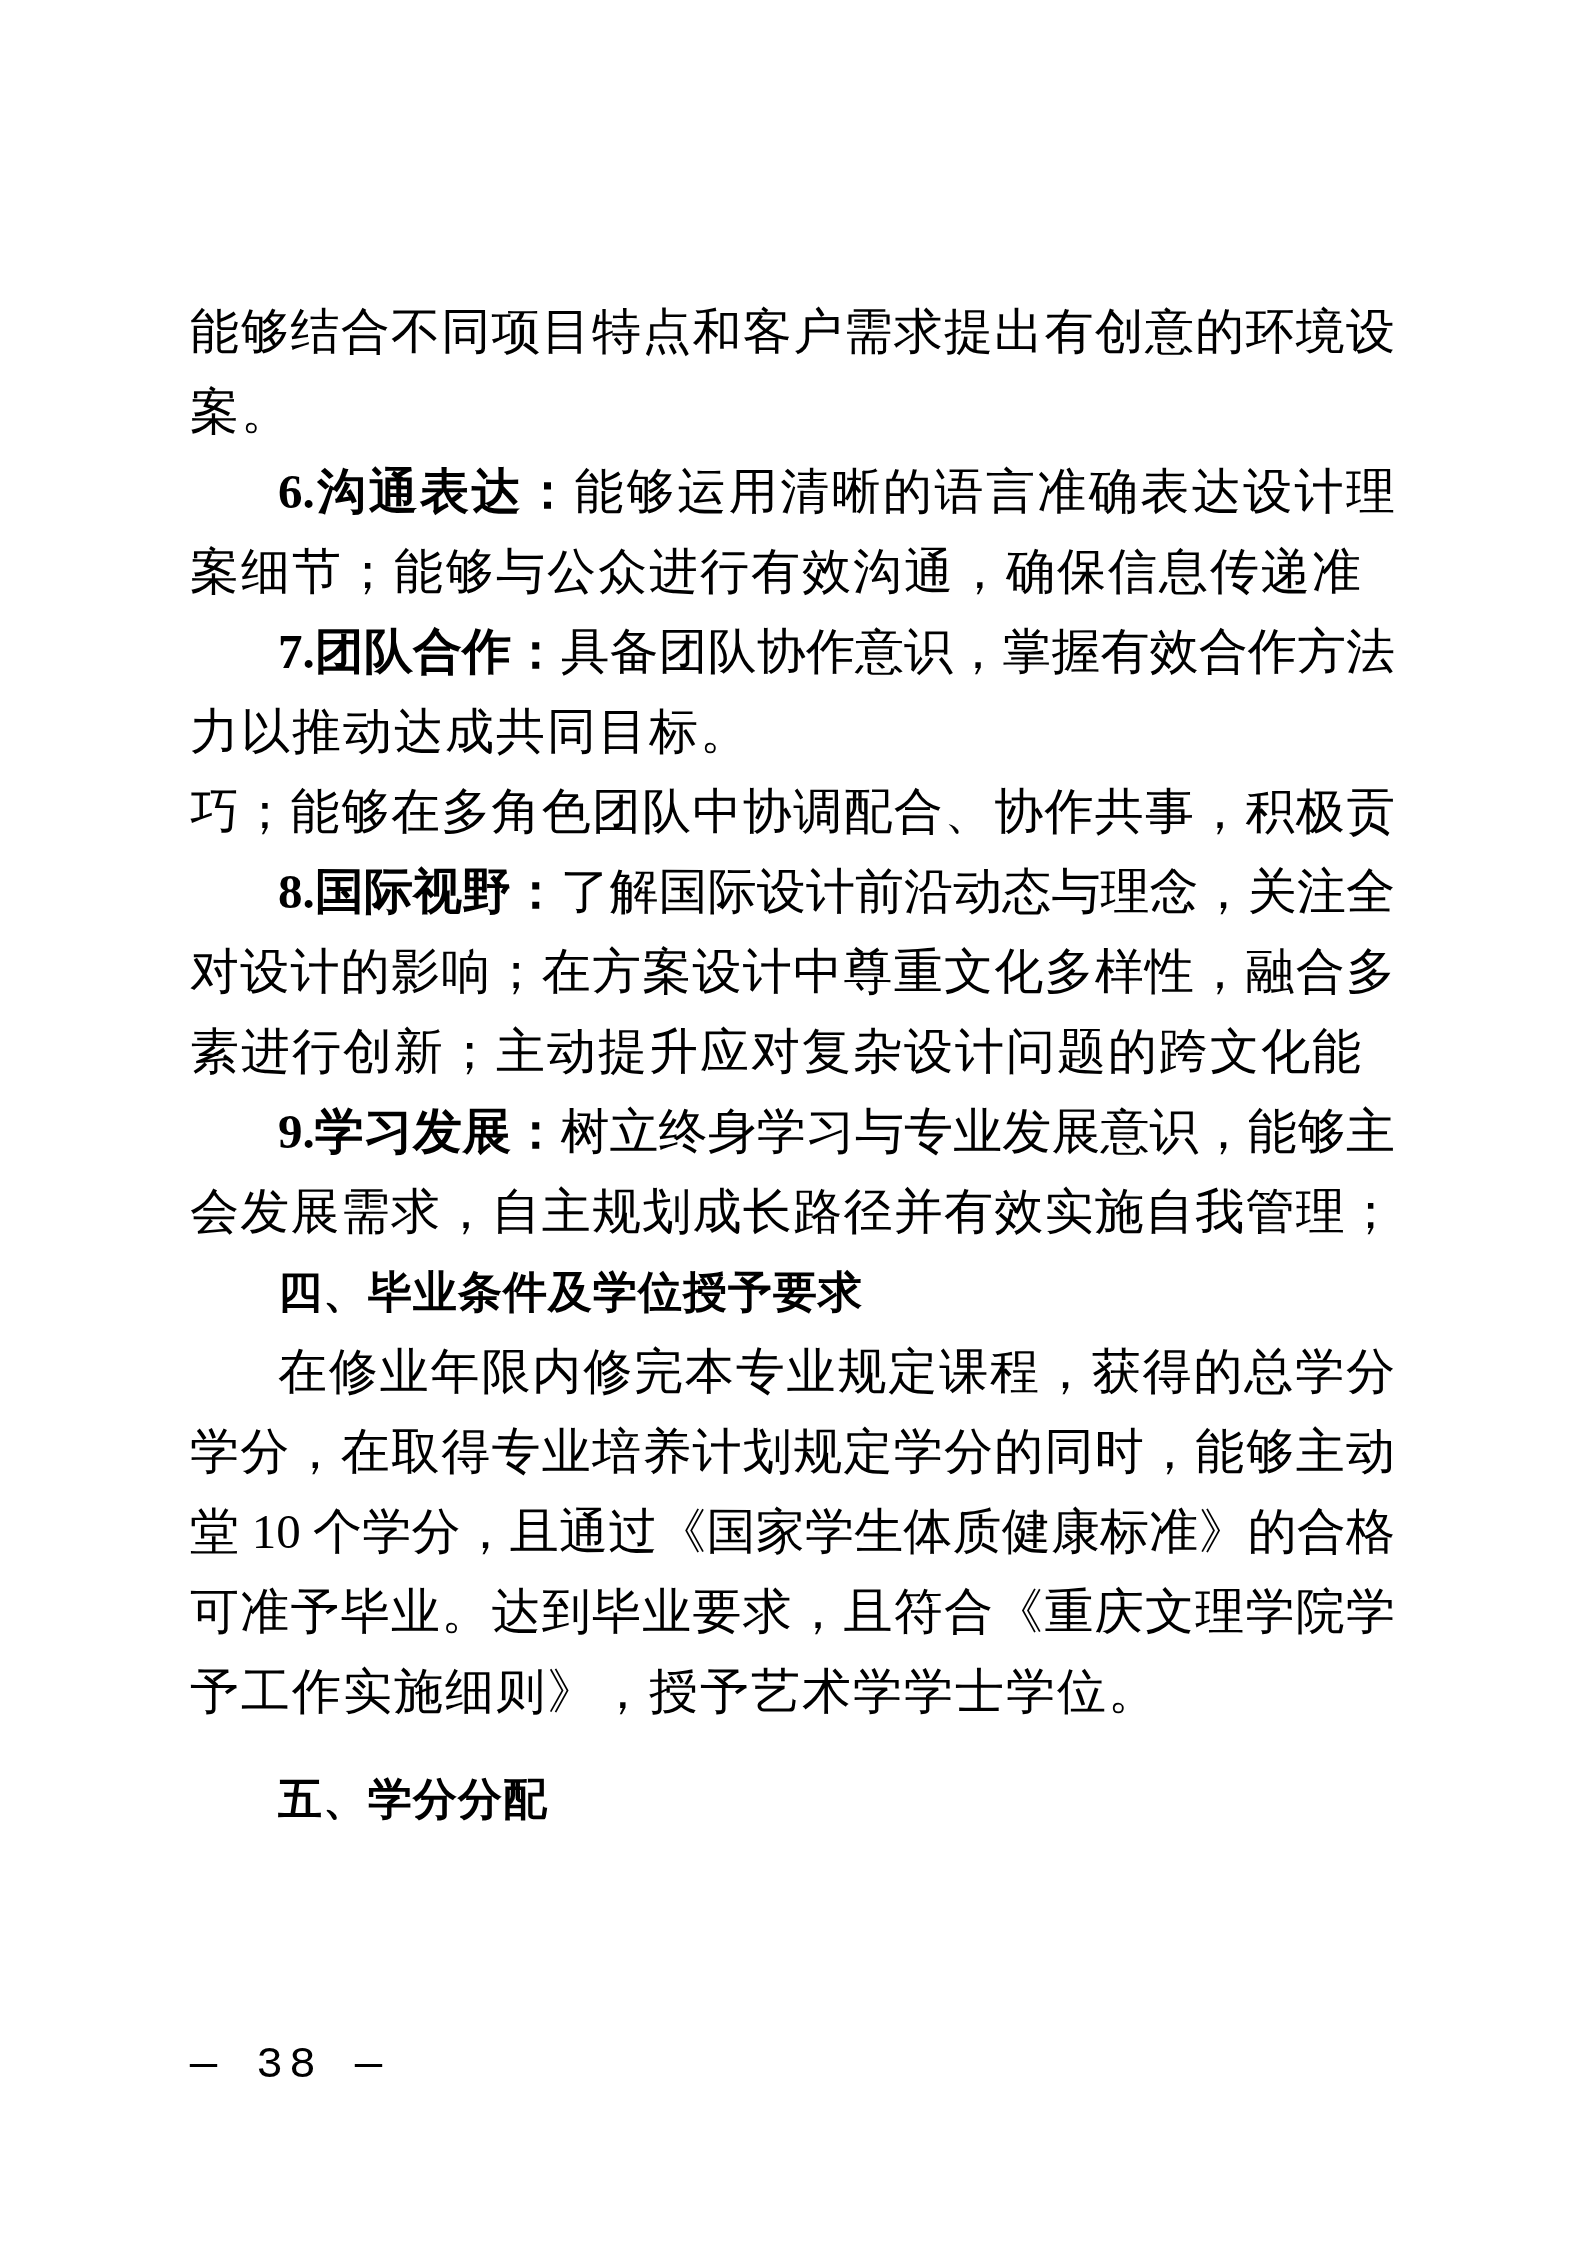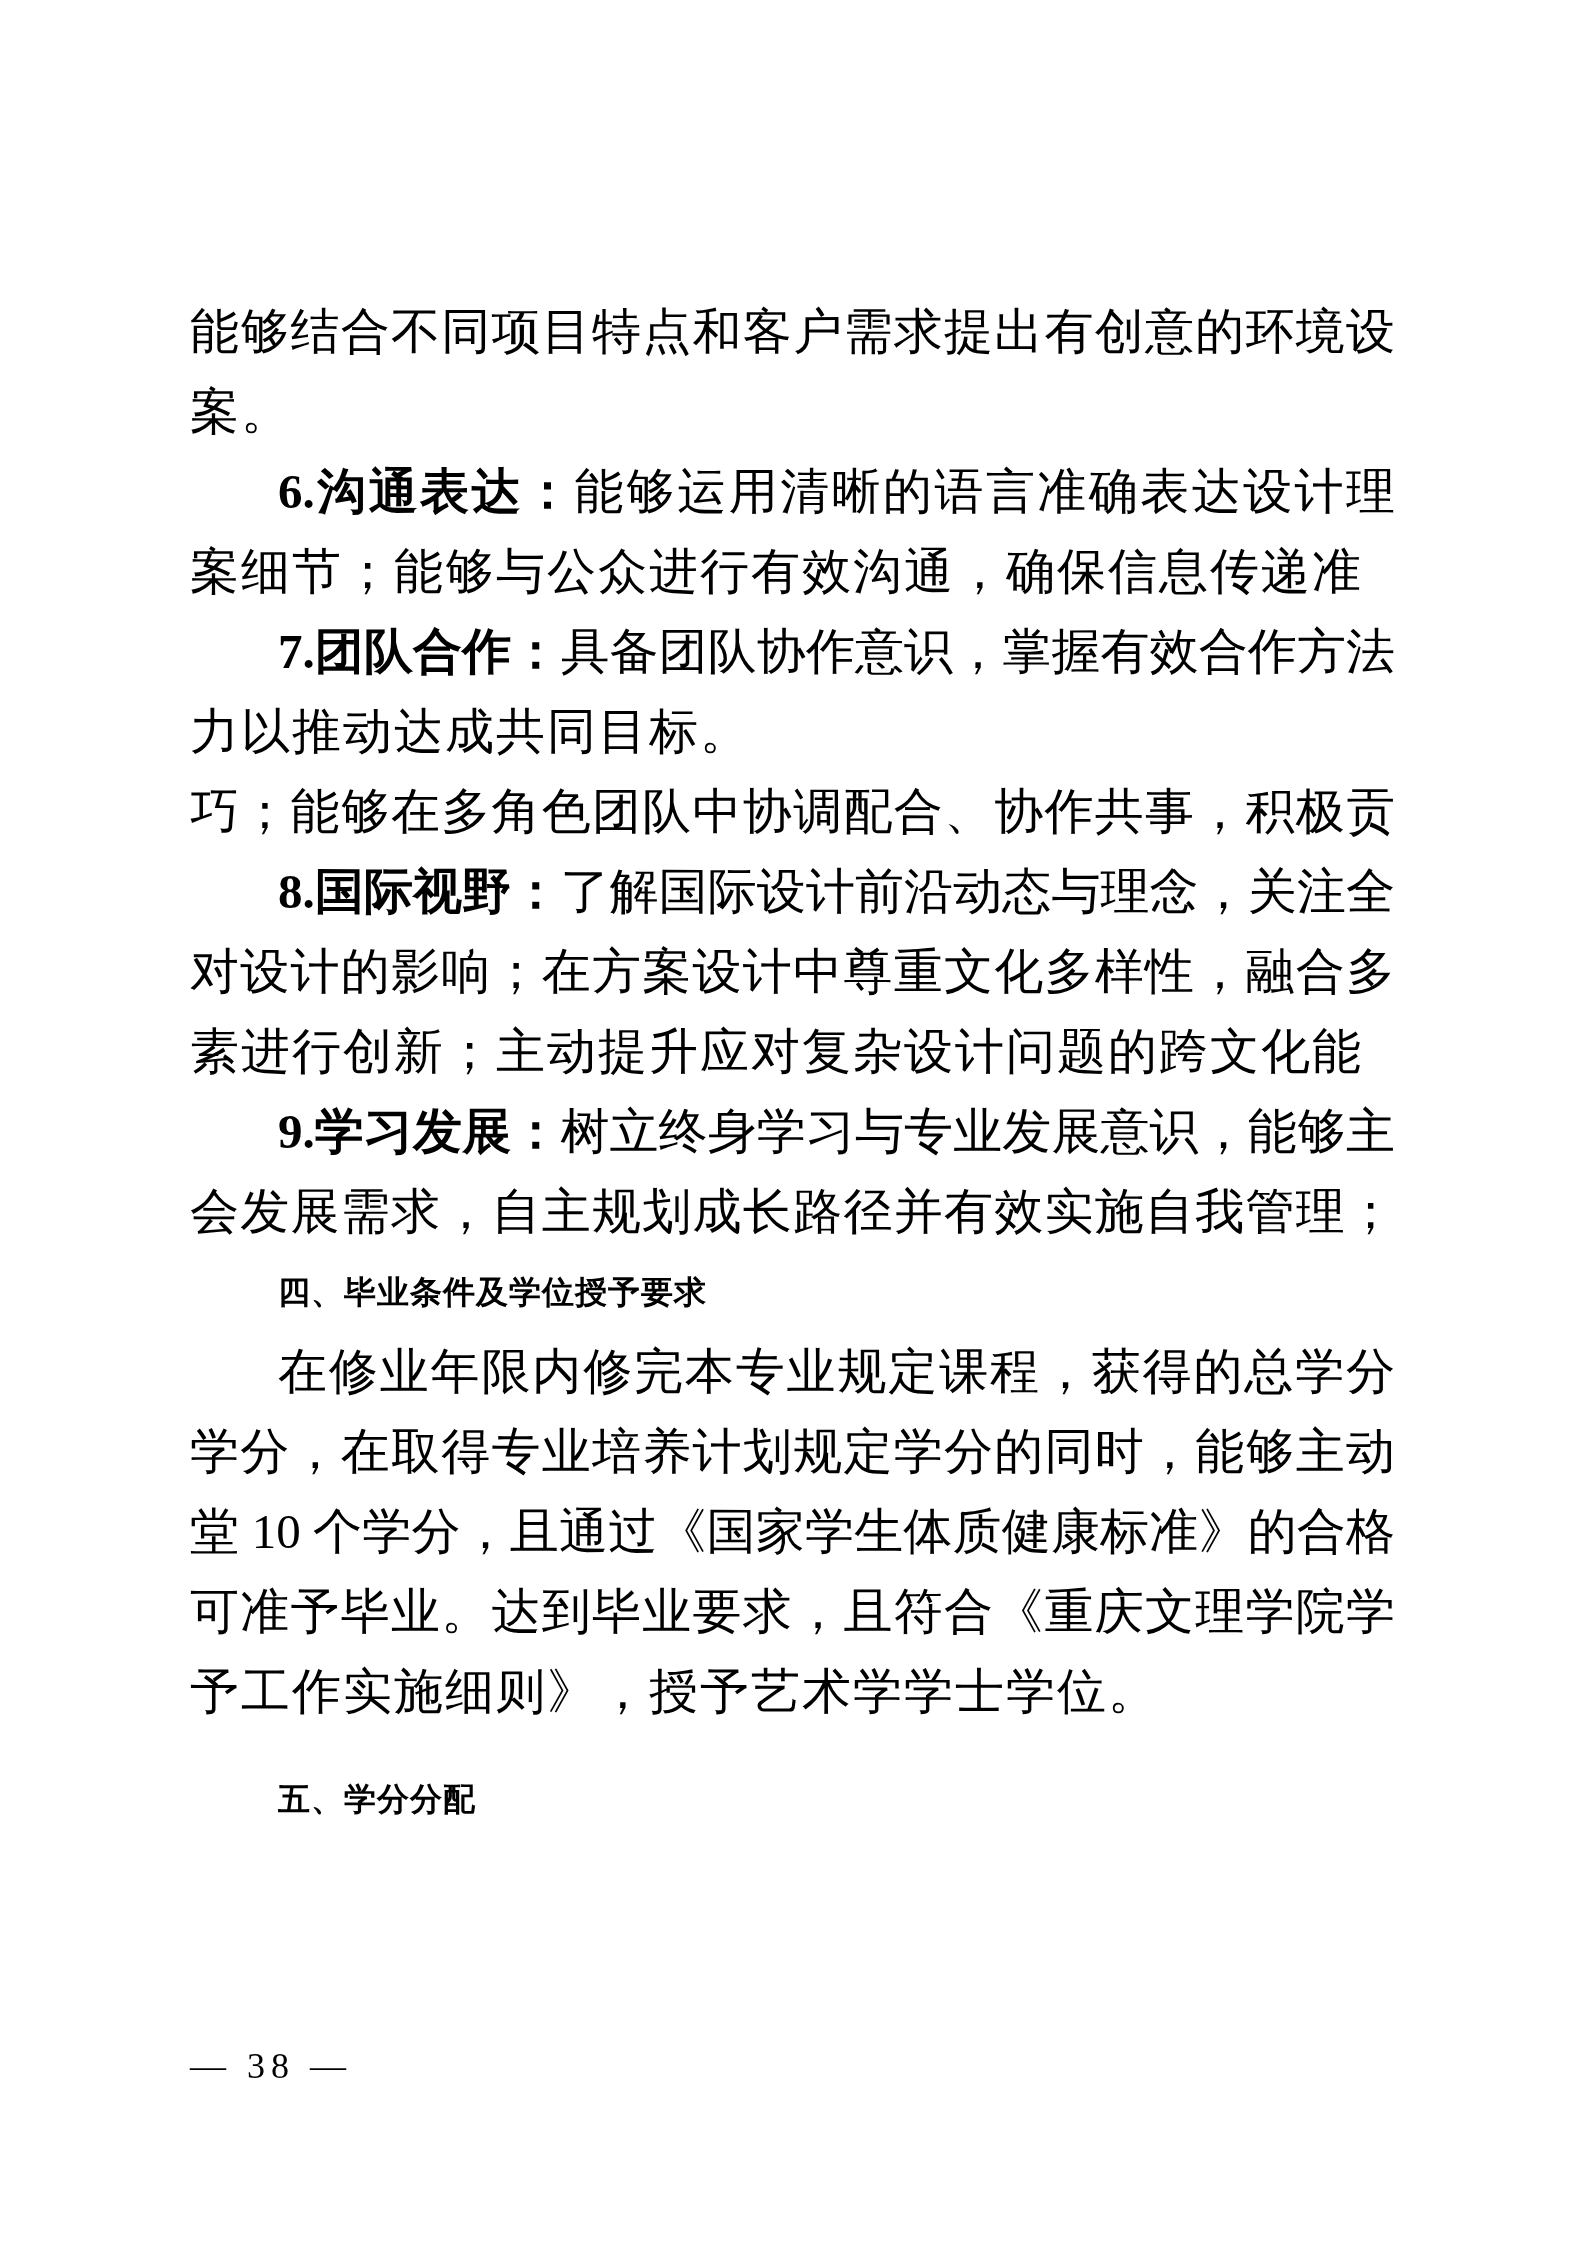--- a/index.html
+++ b/index.html
@@ -54,7 +54,7 @@
     padding-left: 88px;
     font-family: "Liberation Sans", "DejaVu Sans", sans-serif;
     font-weight: bold;
-    font-size: 32px;
+    font-size: 44px;
     letter-spacing: 1px;
     color: #000000;
   }

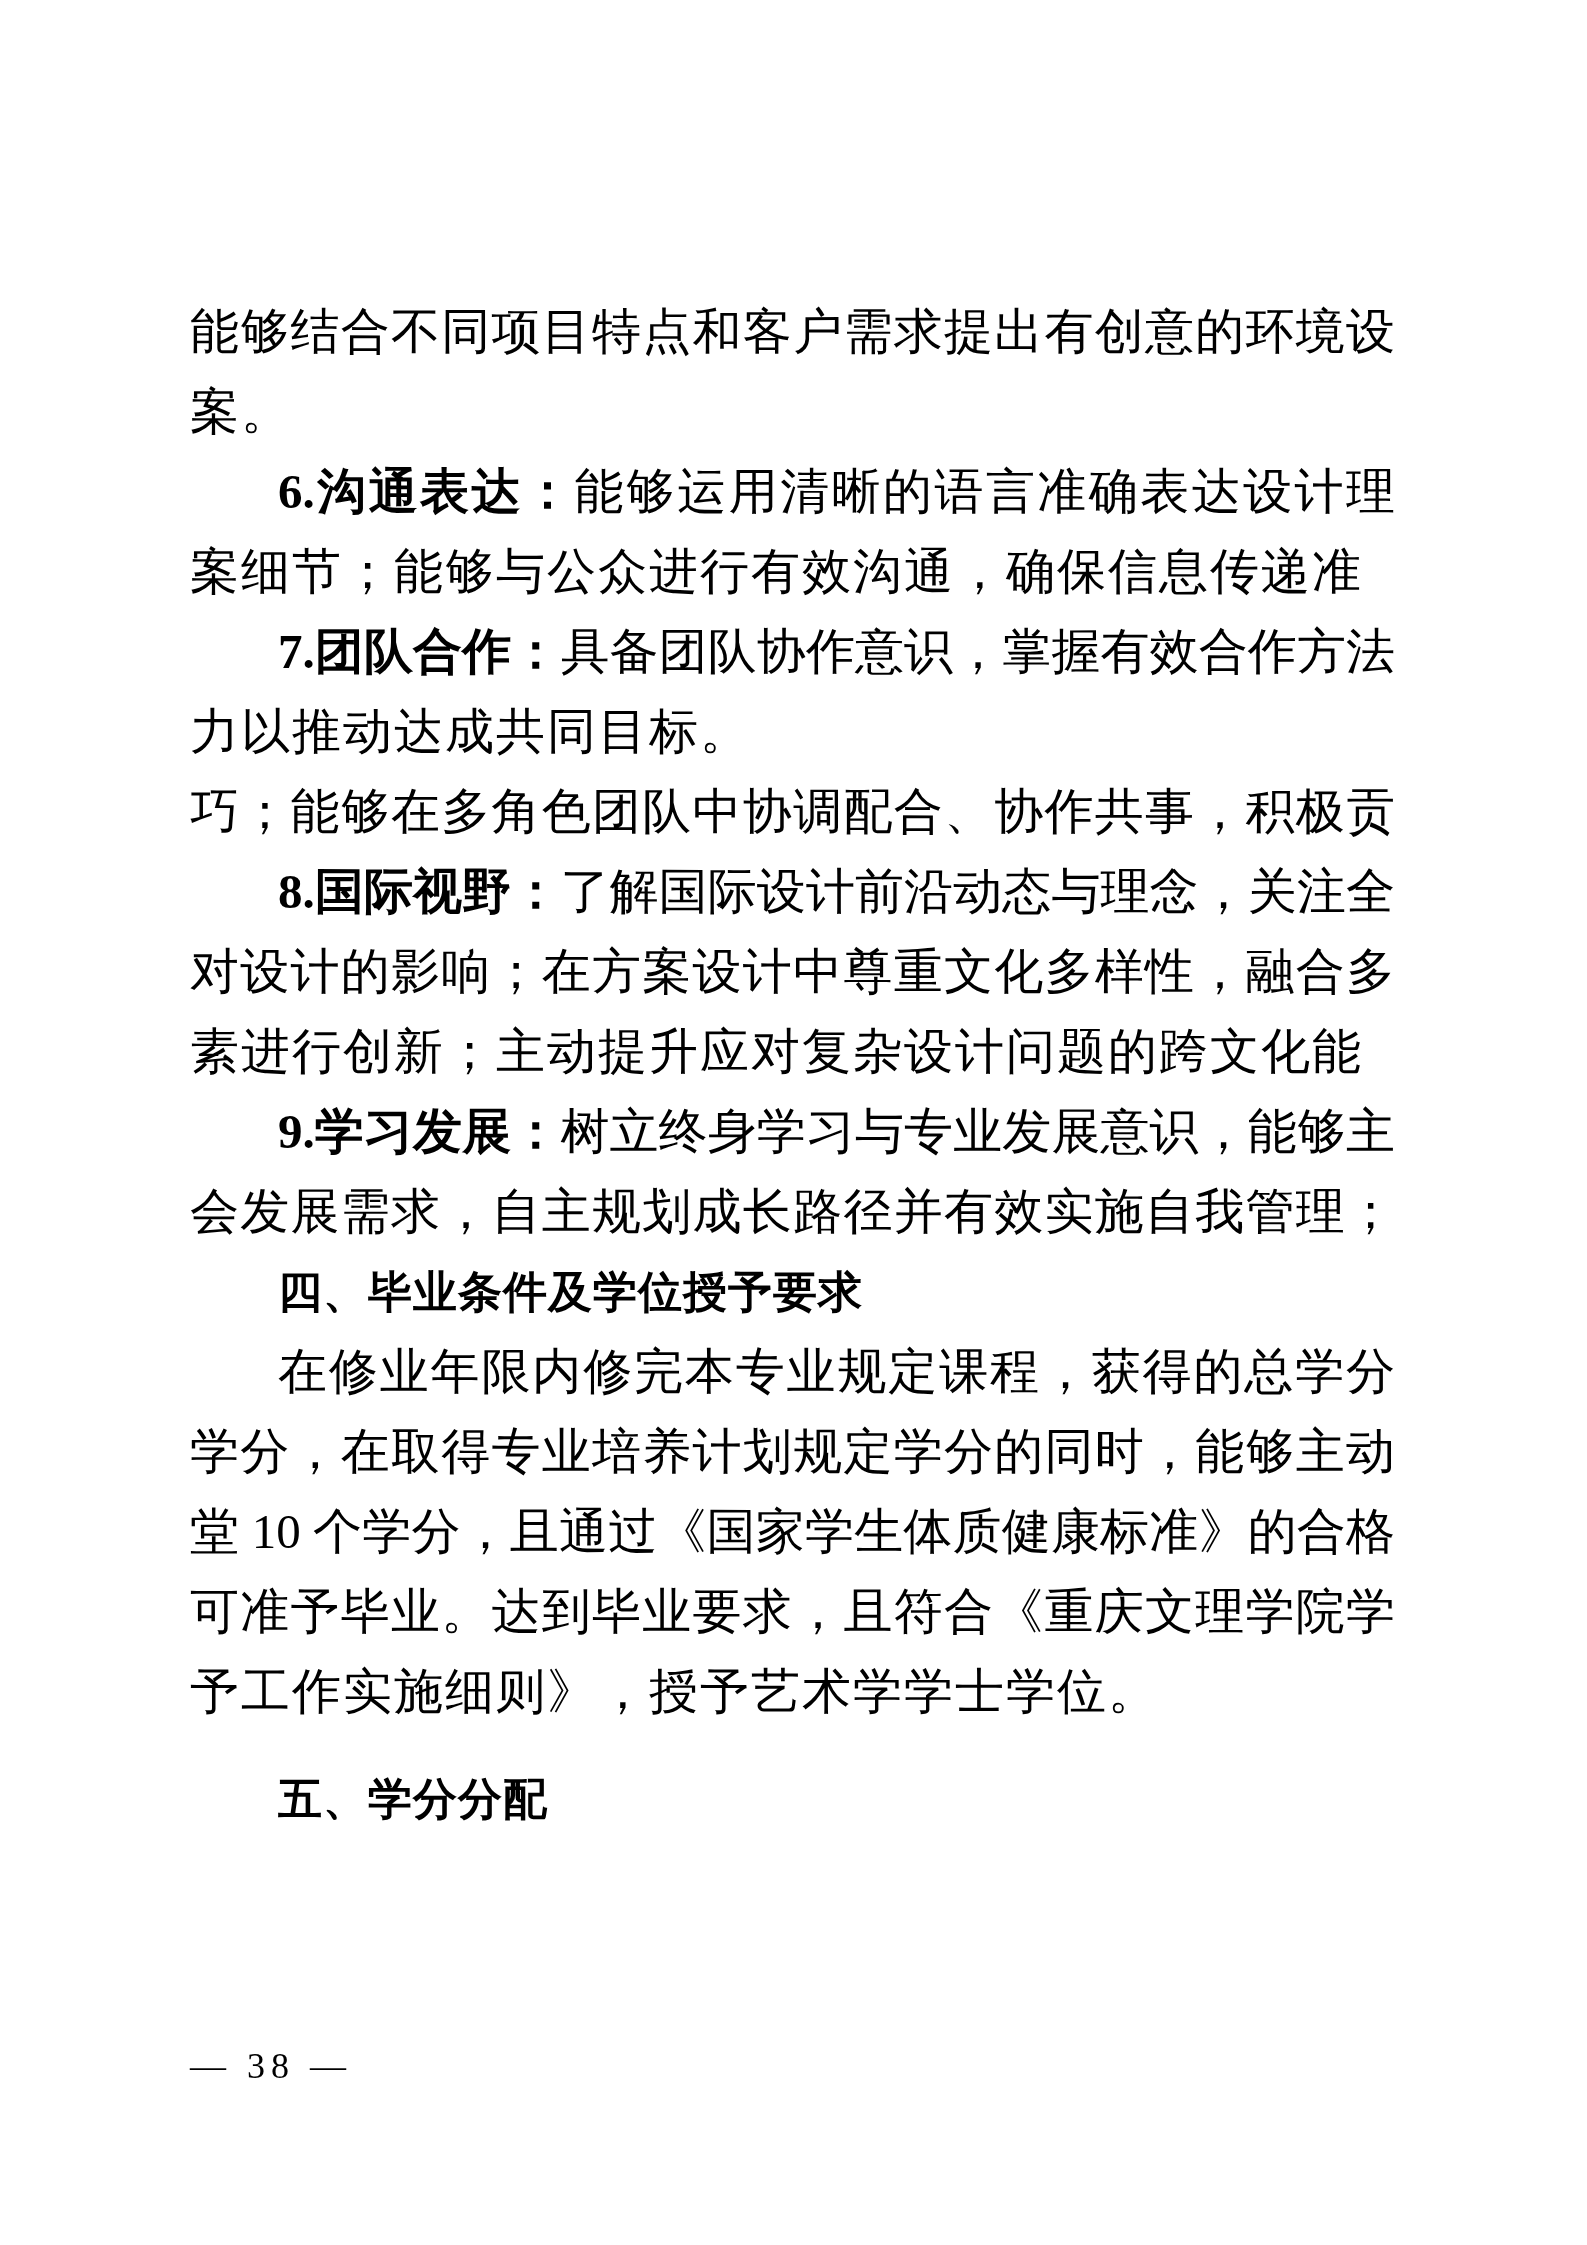--- a/index.html
+++ b/index.html
@@ -67,10 +67,10 @@
     top: 2036px;
     height: 60px;
     line-height: 60px;
-    font-size: 36px;
+    font-size: 45px;
     letter-spacing: 6px;
     color: #000000;
-    font-family: Liberation Serif, serif;
+    font-family: Liberation Mono, monospace;
     text-align: center;
   }
 </style>

